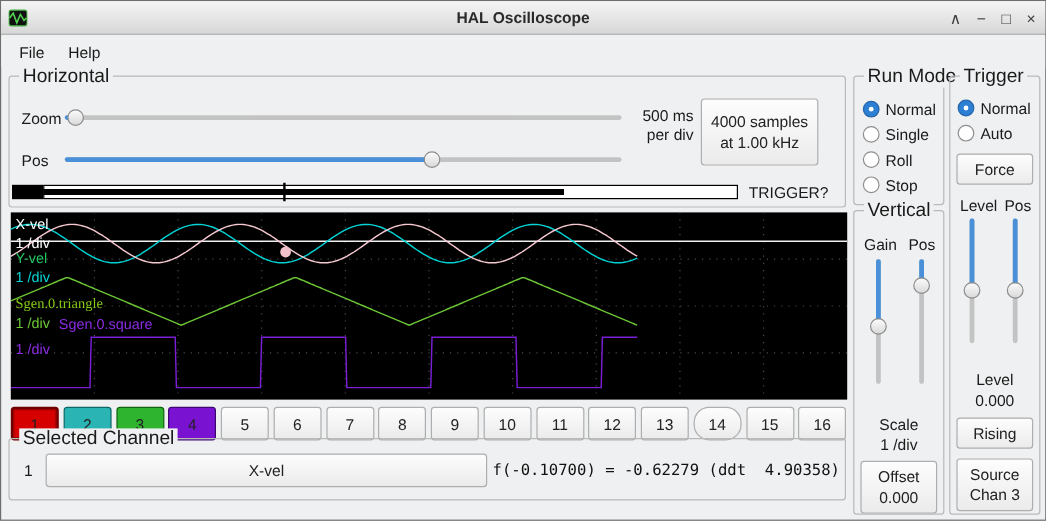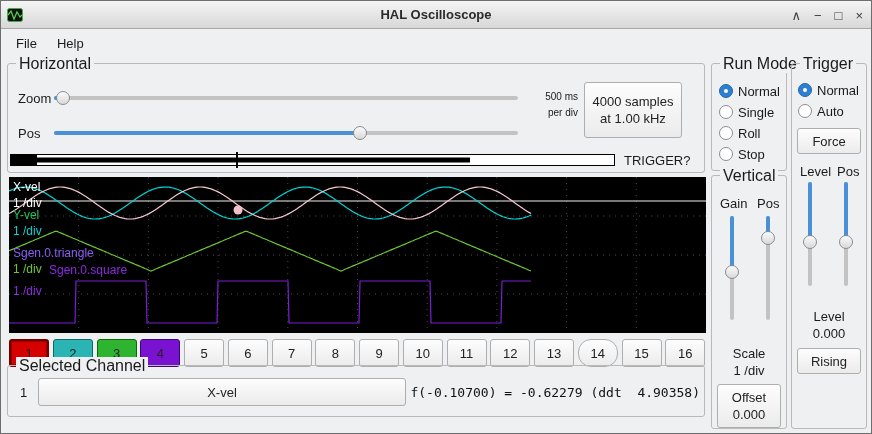--- a/index.html
+++ b/index.html
@@ -26,7 +26,7 @@
   .frame-label{position:absolute;top:-9px;left:8px;background:#eff0f1;padding:0 3px;font-size:16px;white-space:nowrap}
   .lbl{position:absolute;font-size:13px;white-space:nowrap}
   .center-text{position:absolute;left:0;width:100%;text-align:center;font-size:13px;white-space:nowrap}
-  .two-line{position:absolute;font-size:10px;line-height:16px;text-align:right}
+  .two-line{position:absolute;font-size:13px;line-height:16px;text-align:right}
   
   .btn{position:absolute;background:linear-gradient(#fdfdfd,#ebebeb);border:1px solid #aeaeae;
     border-radius:3px;display:flex;align-items:center;justify-content:center;text-align:center;

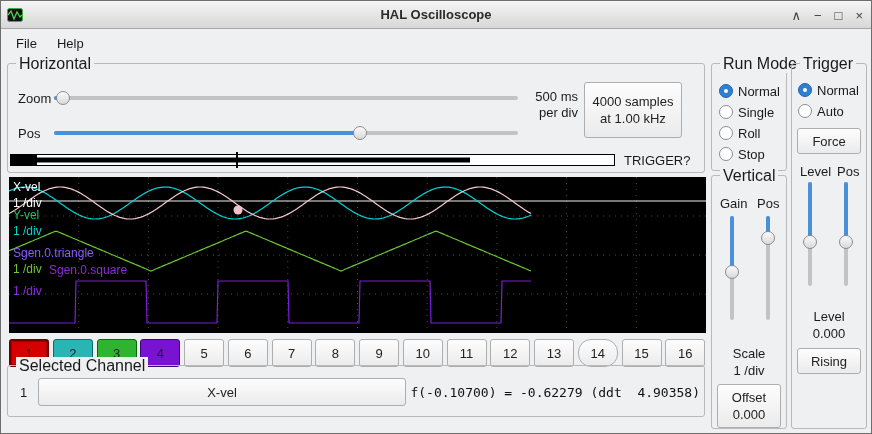--- a/index.html
+++ b/index.html
@@ -236,7 +236,7 @@
       <span class="scope-label" style="left: 4px; top: 19px; color: rgb(255, 255, 255);">1 /div</span>
       <span class="scope-label" style="left: 4px; top: 31px; color: #22c55e;">Y-vel</span>
       <span class="scope-label" style="left: 4px; top: 47px; color: rgb(0, 212, 212);">1 /div</span>
-      <span class="scope-label" style="left: 4px; top: 69px; color: #8b5cf6;">Sgen.0.triangle</span>
+      <span class="scope-label" style="left: 4px; top: 69px; color: #84cc16; font-family: Liberation Serif, serif;">Sgen.0.triangle</span>
       <span class="scope-label" style="left: 4px; top: 85px; color: rgb(108, 198, 54);">1 /div</span>
       <span class="scope-label" style="left: 40px; top: 86px; color: rgb(138, 43, 226);">Sgen.0.square</span>
       <span class="scope-label" style="left: 4px; top: 107px; color: rgb(138, 43, 226);">1 /div</span>

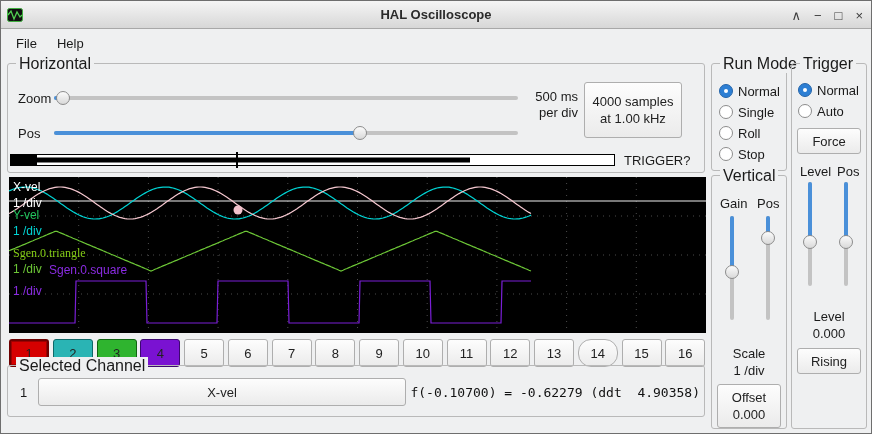--- a/index.html
+++ b/index.html
@@ -180,6 +180,12 @@
 
   <div class="btn" style="left:5px;top:284px;width:64px;height:26px">Rising</div>
 
+  <div class="btn" style="left:5px;top:318px;width:64px;height:44px">
+    <div>
+      <div>Source</div>
+      <div>Chan 3</div>
+    </div>
+  </div>
 </div>
 
 <div class="frame" style="left:710px;top:174px;width:76px;height:254px">

